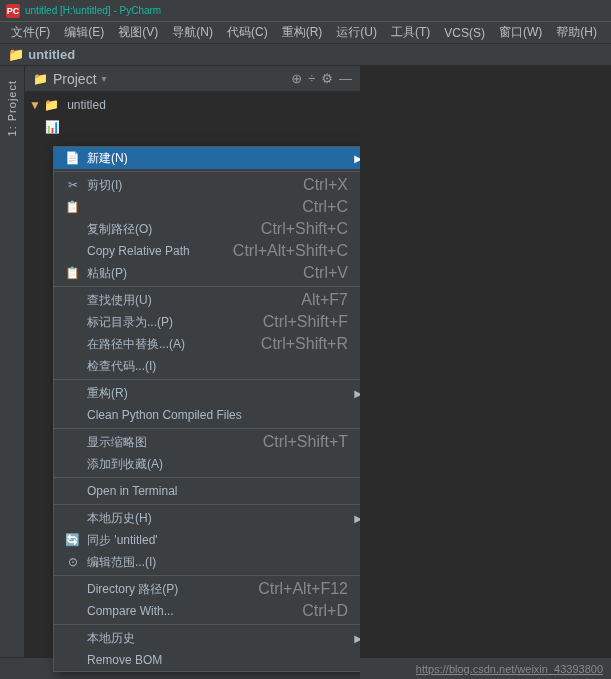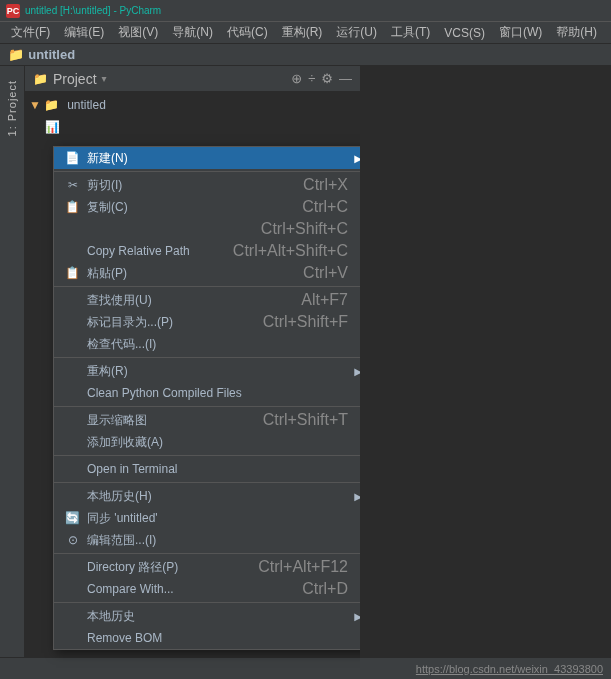--- a/index.html
+++ b/index.html
@@ -303,7 +303,6 @@
       </div>
       <div class="ctx-item">
         <span class="ctx-icon">📋</span>
-        <span class="ctx-label">复制(C)</span>
         <span class="shortcut">Ctrl+C</span>
       </div>
       <div class="ctx-item">

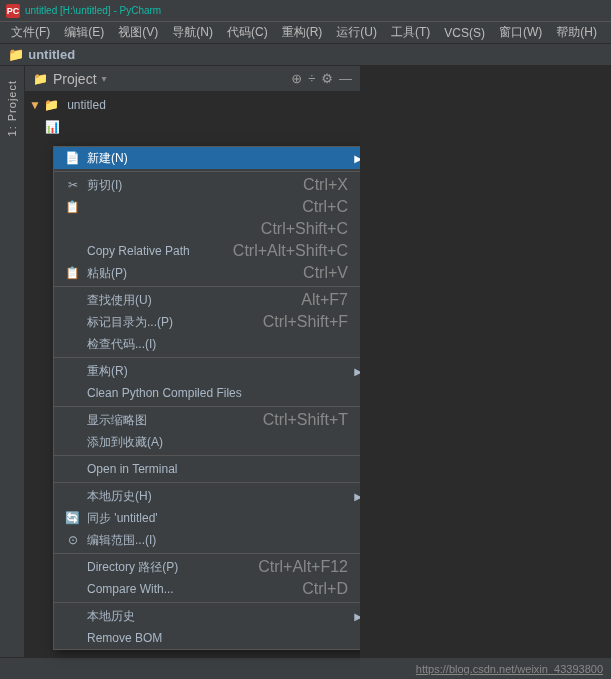--- a/index.html
+++ b/index.html
@@ -307,6 +307,7 @@
       </div>
       <div class="ctx-item">
         <span class="ctx-icon"></span>
+        <span class="ctx-label">复制路径(O)</span>
         <span class="shortcut">Ctrl+Shift+C</span>
       </div>
       <div class="ctx-item">

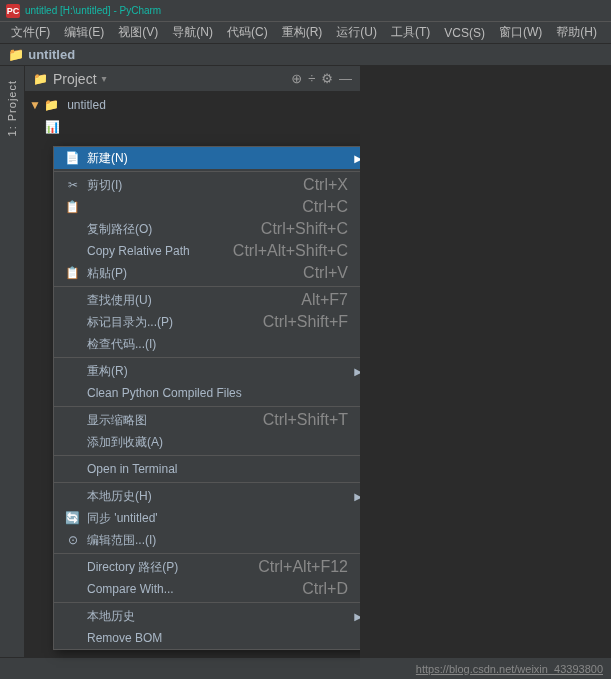--- a/index.html
+++ b/index.html
@@ -333,6 +333,11 @@
       </div>
       <div class="ctx-item">
         <span class="ctx-icon"></span>
+        <span class="ctx-label">在路径中替换...(A)</span>
+        <span class="shortcut">Ctrl+Shift+R</span>
+      </div>
+      <div class="ctx-item">
+        <span class="ctx-icon"></span>
         <span class="ctx-label">检查代码...(I)</span>
       </div>
       <div class="ctx-separator"></div>

